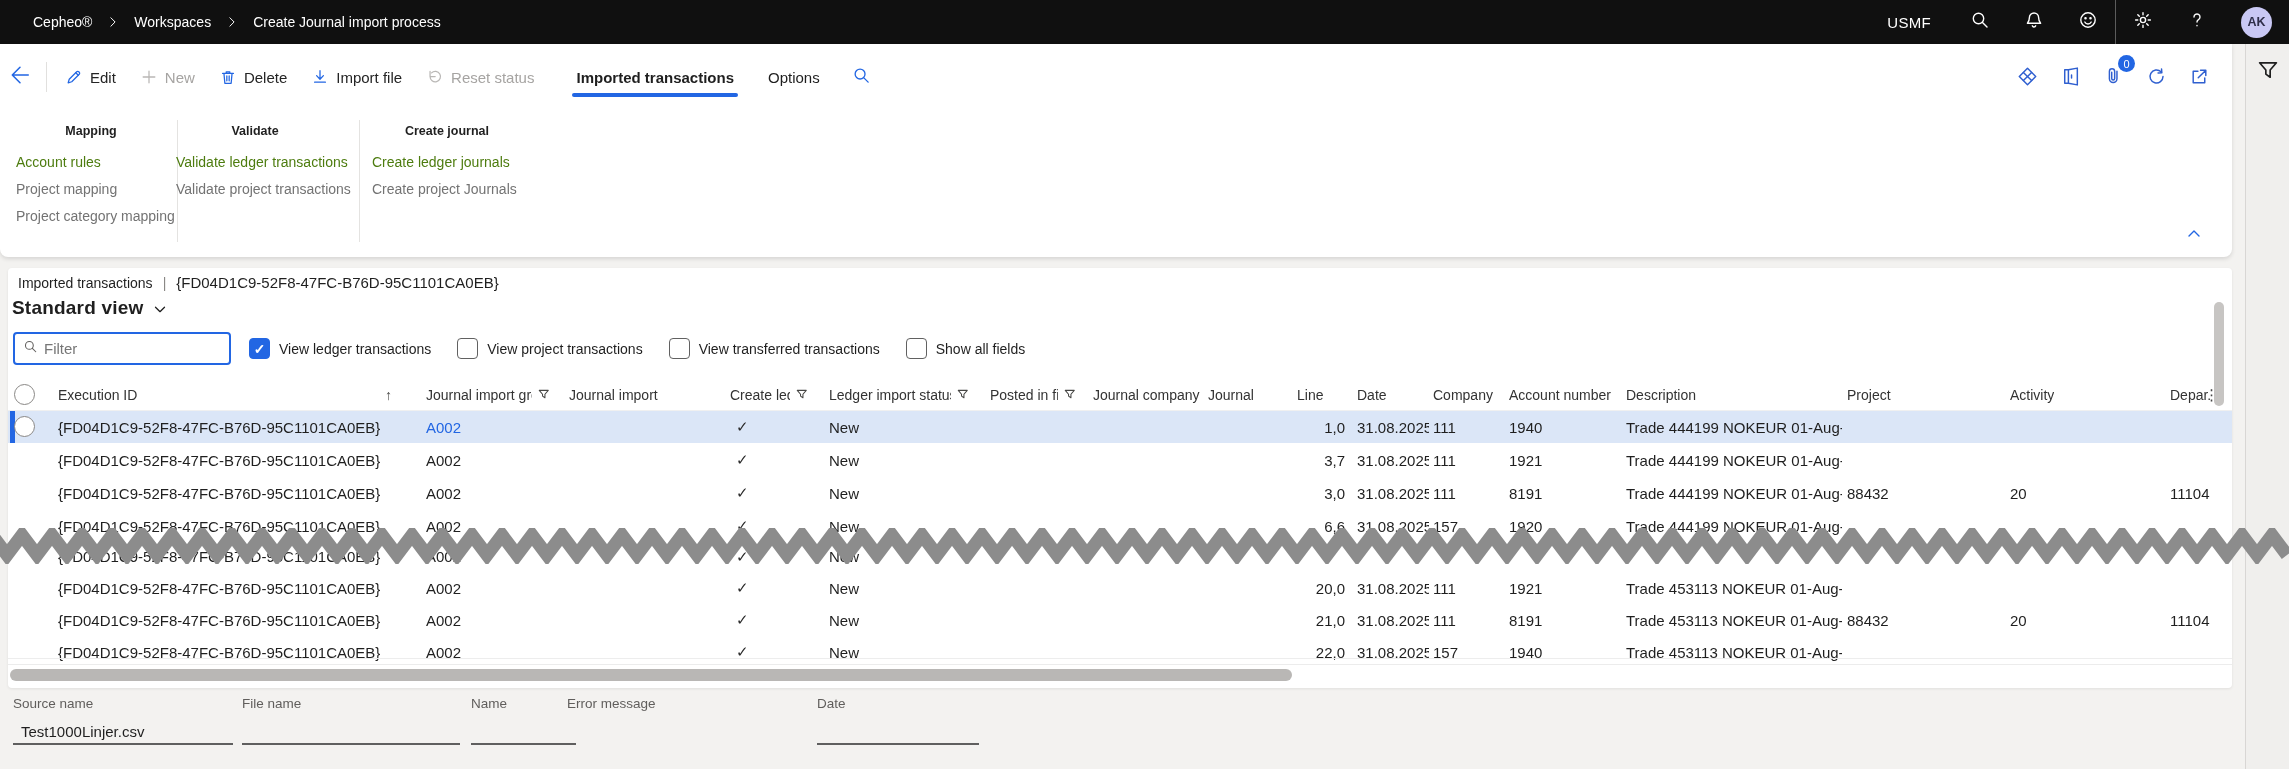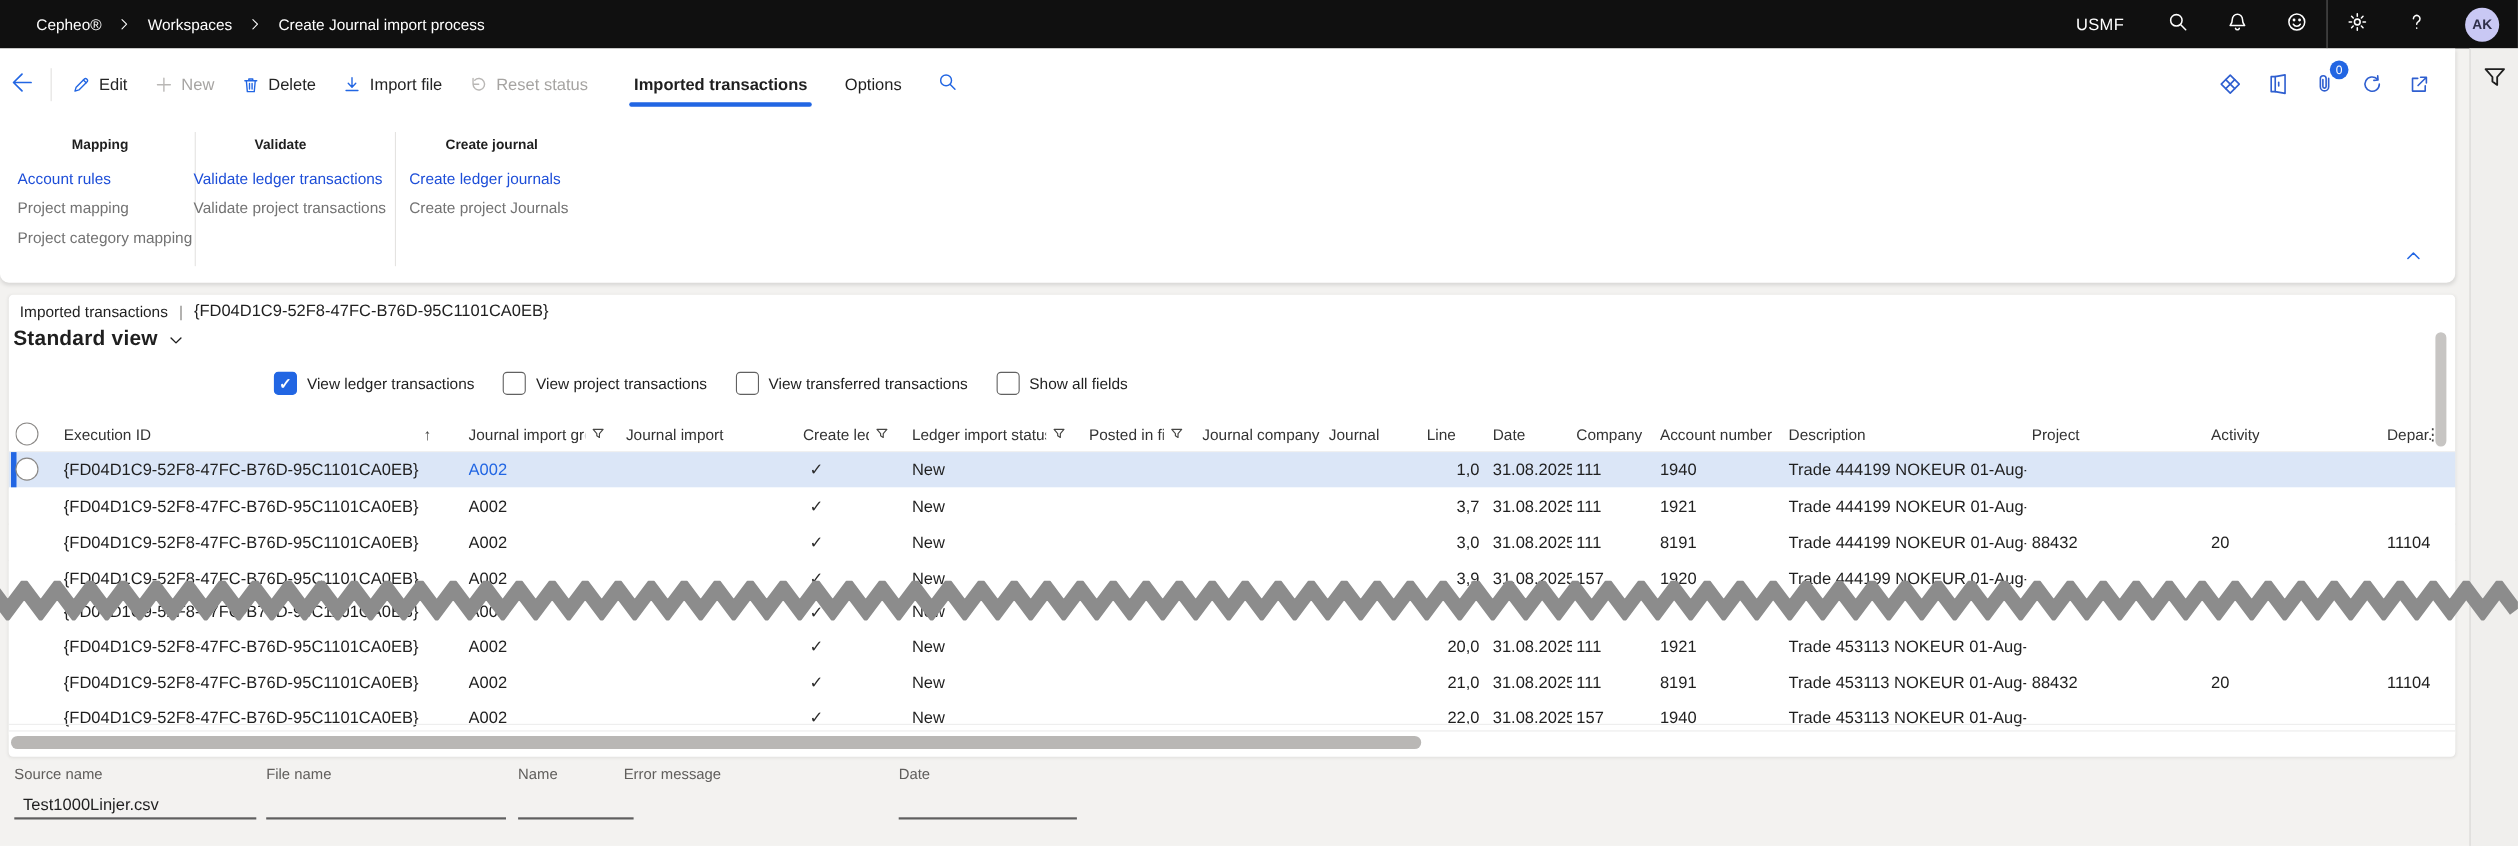--- a/index.html
+++ b/index.html
@@ -44,7 +44,7 @@
   .grp { position:absolute; top:0; }
   .grp-title { font-size:12.5px; font-weight:bold; text-align:center; padding-top:8px; }
   .grp-items { margin-top:11px; }
-  .grp-item { font-size:14px; line-height:27px; cursor:pointer; color:#1d4ed8; white-space:nowrap; }
+  .grp-item { font-size:14px; line-height:27px; cursor:pointer; color:#4d7c0f; white-space:nowrap; }
   .grp-item.disabled { color:#737373; cursor:default; }
   .grp-sep { position:absolute; top:4px; width:1px; height:122px; background:#e4e3e1; }
   #collapse-ribbon { position:absolute; right:28px; bottom:10px; color:#2266e3; cursor:pointer; }

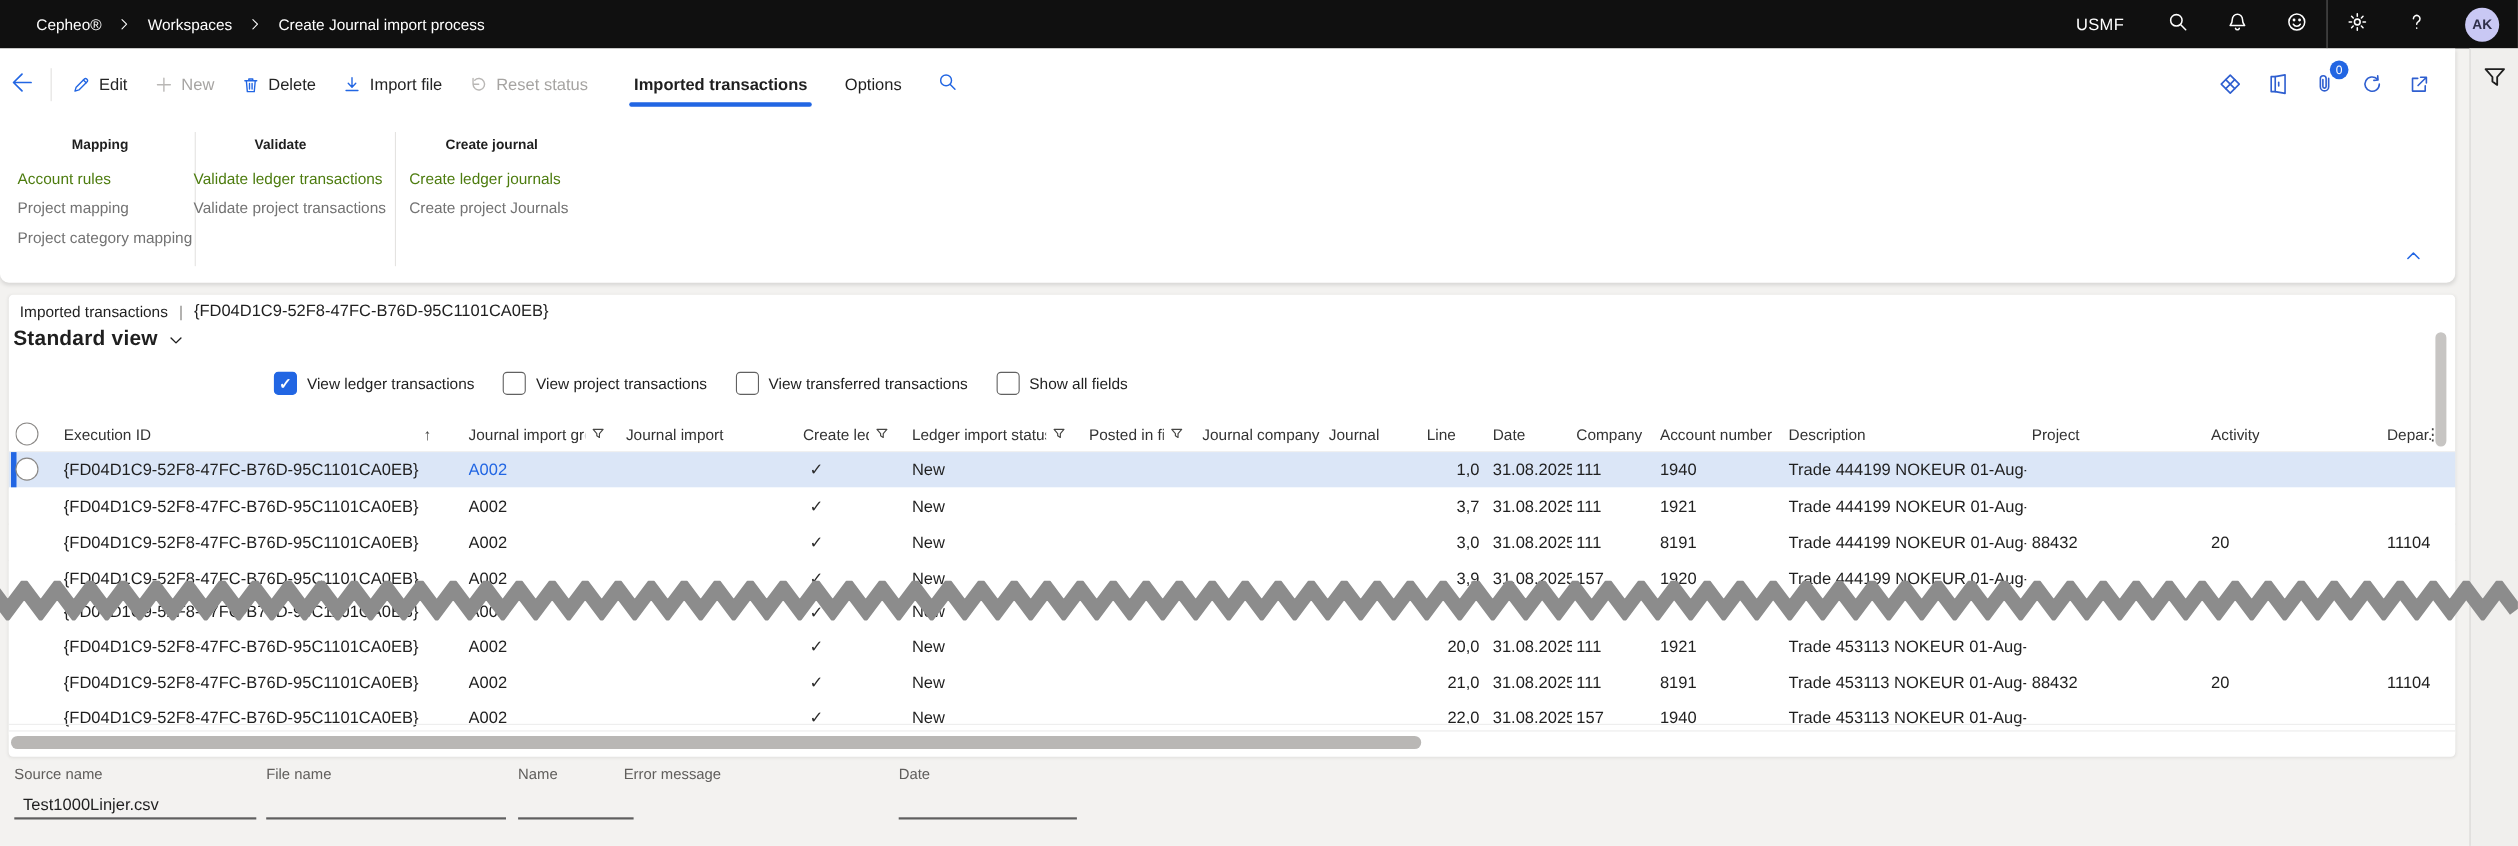--- a/index.html
+++ b/index.html
@@ -307,6 +307,13 @@
   </div>
 
   <div id="filter-row">
+    <div id="filter-box">
+      <span><svg width="15" height="15" viewBox="0 0 20 20" fill="none" stroke="currentColor" stroke-width="1.4" stroke-linecap="round" stroke-linejoin="round">
+            <circle cx="8.5" cy="8.5" r="5.2"></circle>
+            <path d="M12.5 12.5 L17 17"></path>
+          </svg></span>
+      <input id="filter-input" placeholder="Filter" style="">
+    </div>
     <div id="checkboxes">
         <div class="cb">
           <div class="cb-box checked">✓</div>

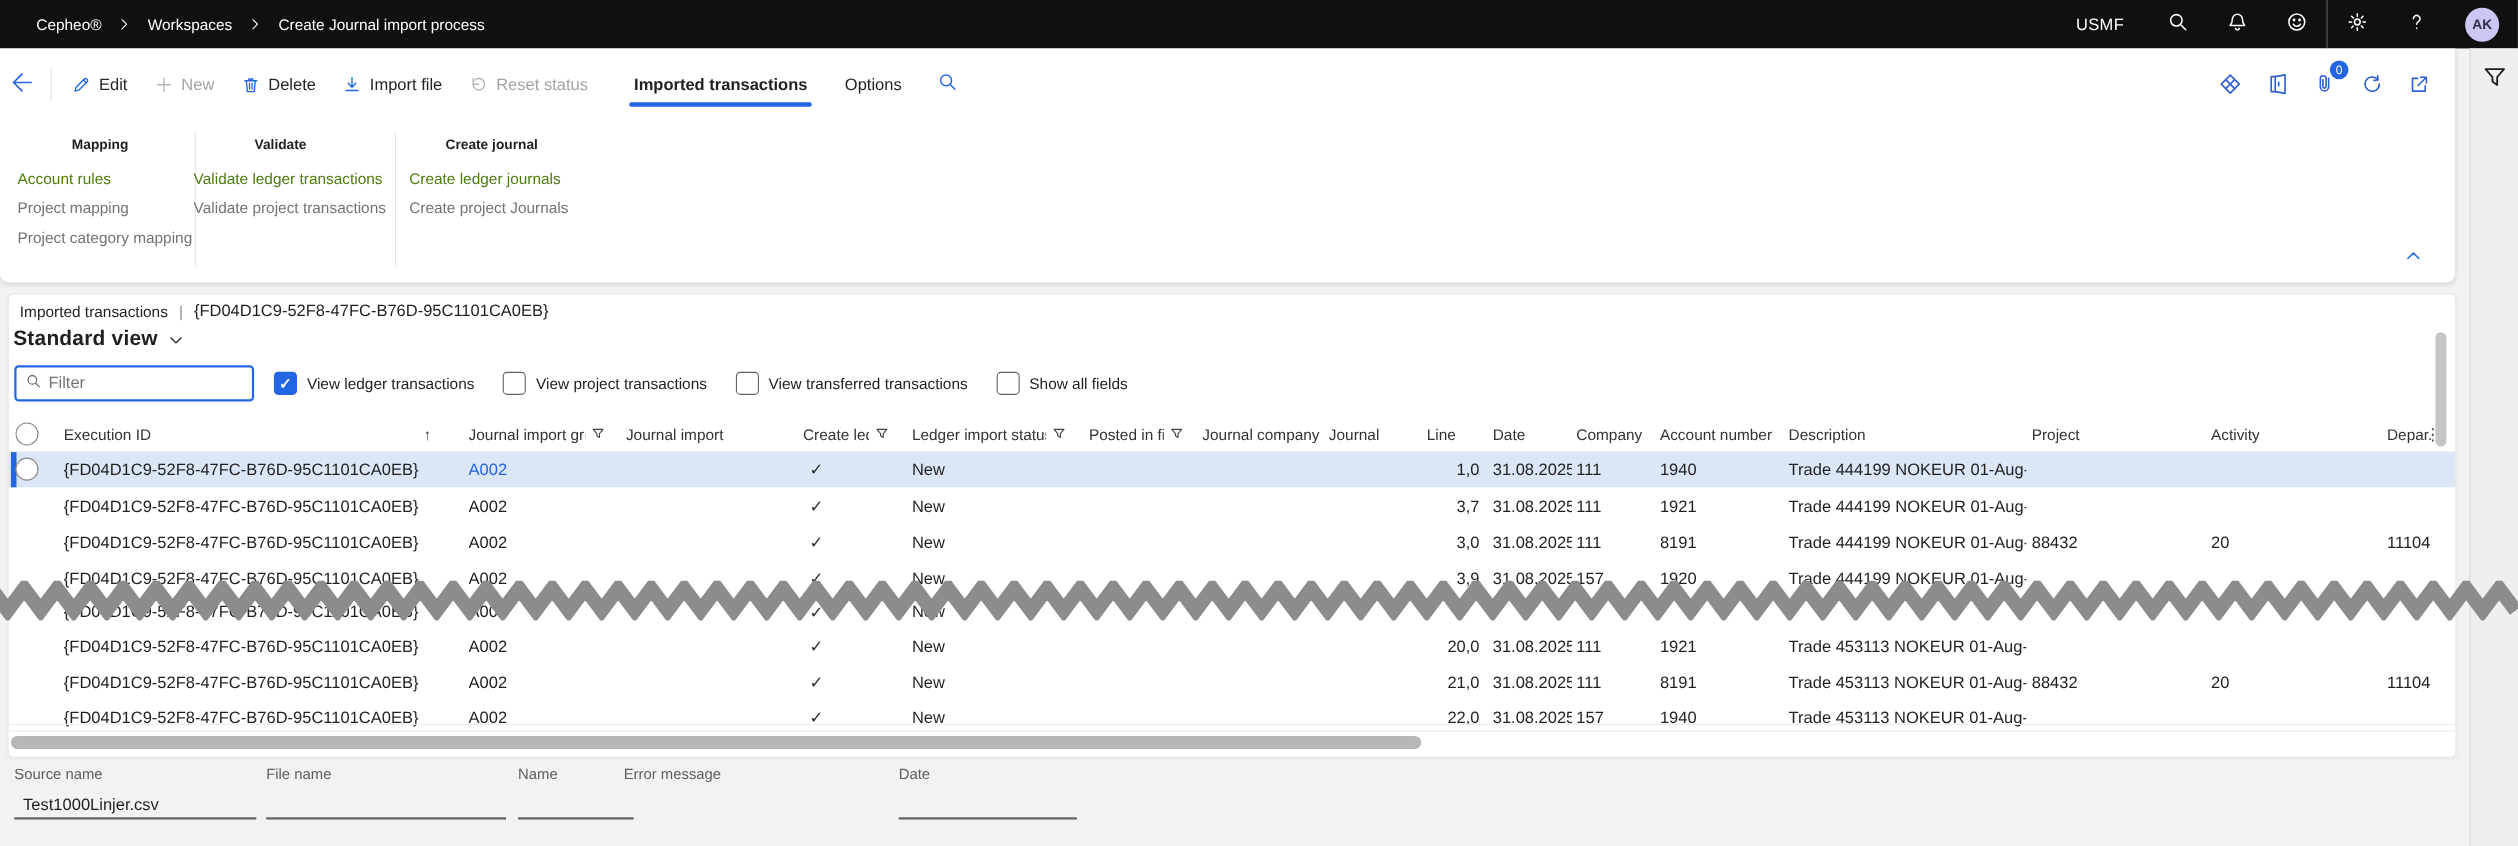--- a/index.html
+++ b/index.html
@@ -475,7 +475,7 @@
           <div class="gcell" style="left: 982px; width: 88px;"></div>
           <div class="gcell" style="left: 1085px; width: 110px;"></div>
           <div class="gcell" style="left: 1200px; width: 92px;"></div>
-          <div class="gcell" style="left: 1289px; width: 48px; justify-content: flex-end;">3,9</div>
+          <div class="gcell" style="left: 1289px; width: 48px; justify-content: flex-end;">6,6</div>
           <div class="gcell" style="left: 1349px; width: 72px;">31.08.2025</div>
           <div class="gcell" style="left: 1425px; width: 66px;">157</div>
           <div class="gcell" style="left: 1501px; width: 112px;">1920</div>

